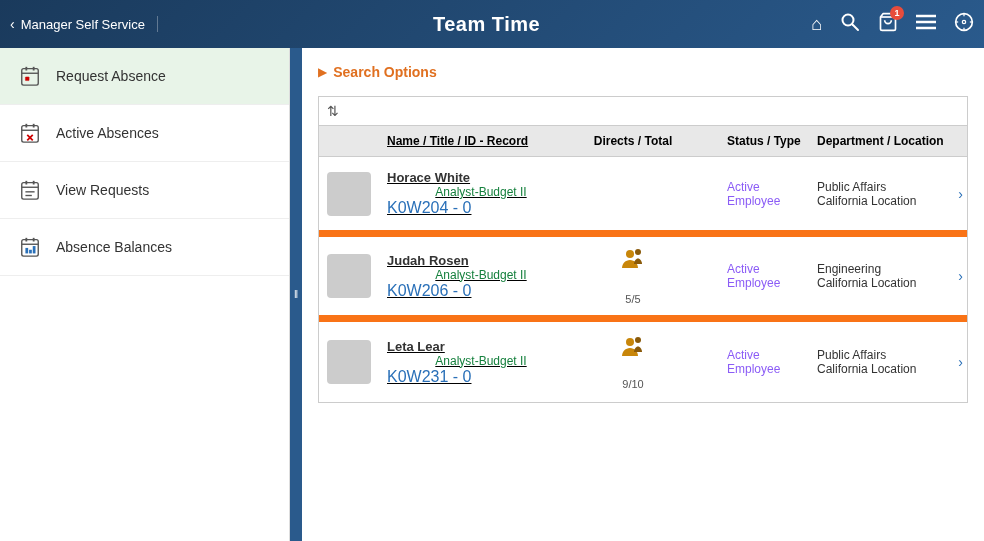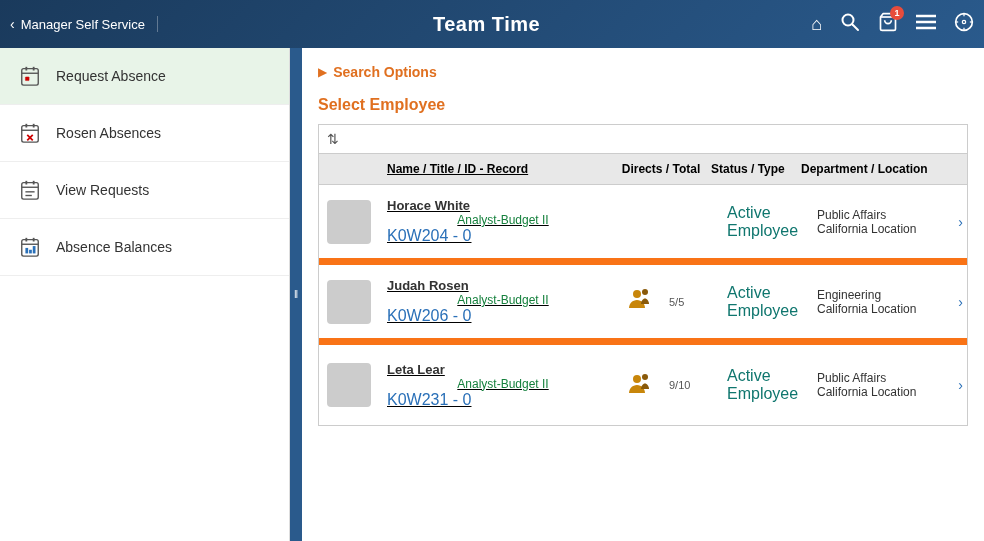--- a/index.html
+++ b/index.html
@@ -355,7 +355,6 @@
       <span class="search-options-label">Search Options</span>
     </div>
 
-    <div class="section-title">Select Employee</div>
 
     <div class="table-container">
 

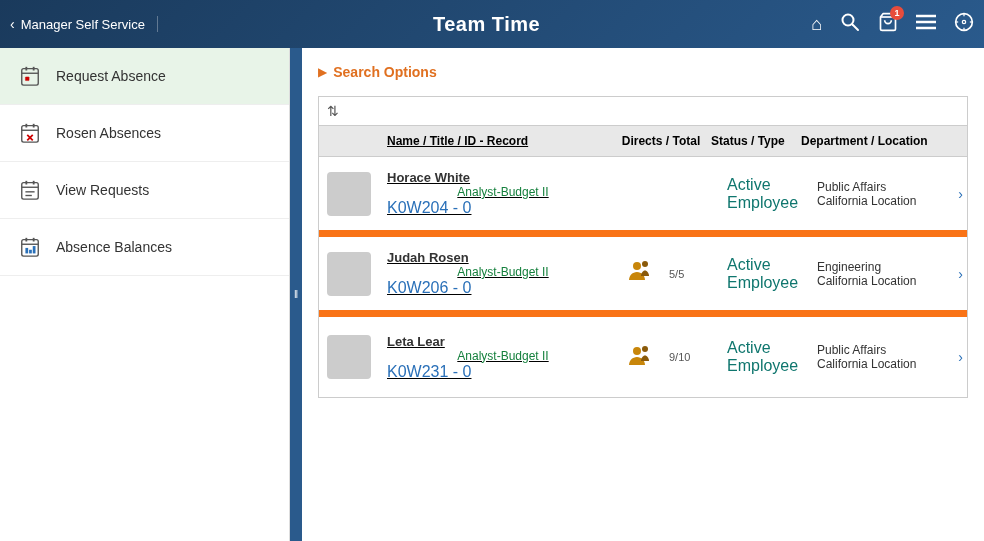--- a/index.html
+++ b/index.html
@@ -313,7 +313,7 @@
           <line x1="15" y1="14" x2="9" y2="20" stroke="#c00" stroke-width="2"></line>
         </svg>
       </div>
-      <span class="sidebar-label">Rosen Absences</span>
+      <span class="sidebar-label">Active Absences</span>
     </div>
     <div class="sidebar-item">
       <div class="sidebar-icon">

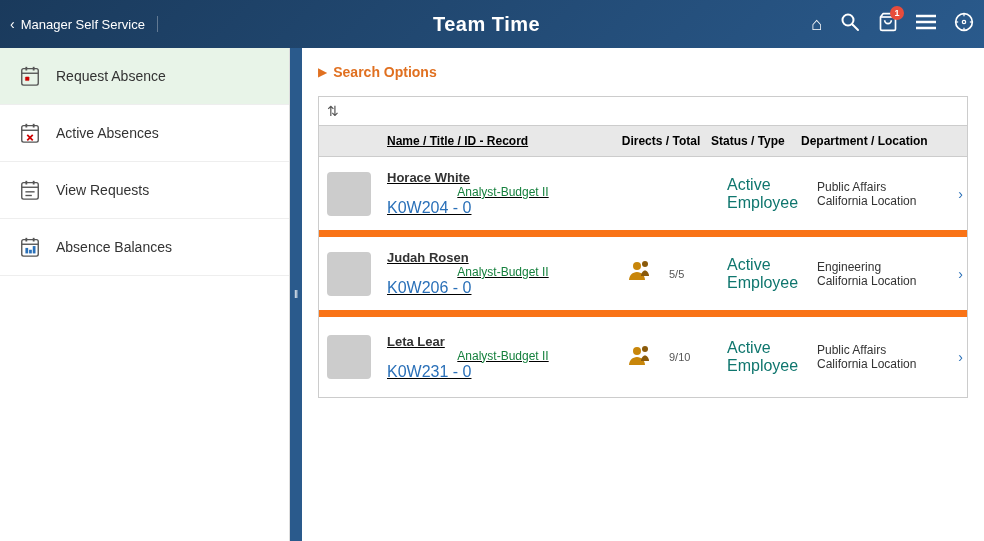--- a/index.html
+++ b/index.html
@@ -167,7 +167,7 @@
     .col-avatar { width: 60px; flex-shrink: 0; }
     .col-name { flex: 1; padding: 0 8px; text-decoration: underline; }
     .col-directs { width: 100px; text-align: center; }
-    .col-status { width: 90px; }
+    .col-status { width: 90px; margin-left: 44px; }
     .col-dept { width: 166px; padding-right: 20px; }
 
     .table-row {

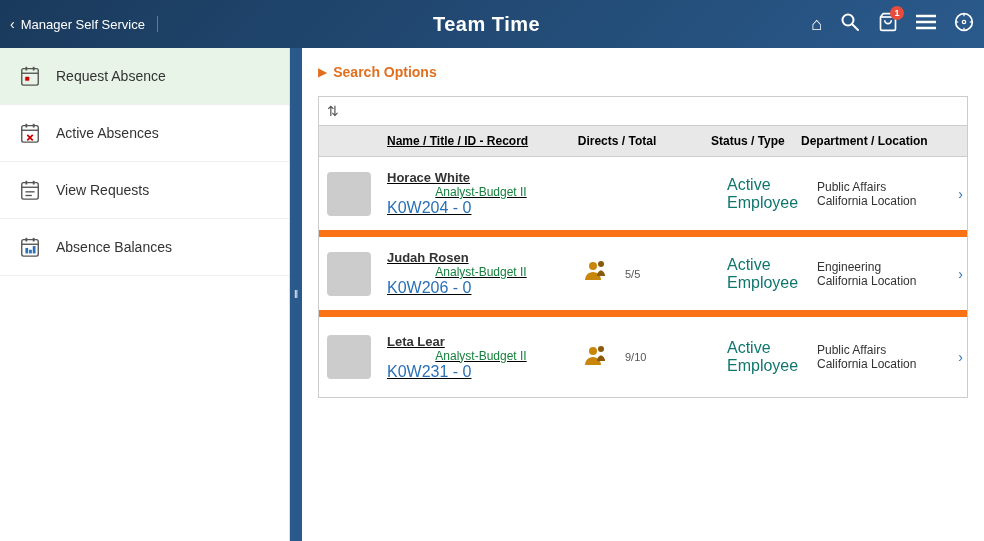--- a/index.html
+++ b/index.html
@@ -168,7 +168,7 @@
     .col-name { flex: 1; padding: 0 8px; text-decoration: underline; }
     .col-directs { width: 100px; text-align: center; }
     .col-status { width: 90px; margin-left: 44px; }
-    .col-dept { width: 166px; padding-right: 20px; }
+    .col-dept { width: 150px; padding-right: 20px; }
 
     .table-row {
       display: flex;

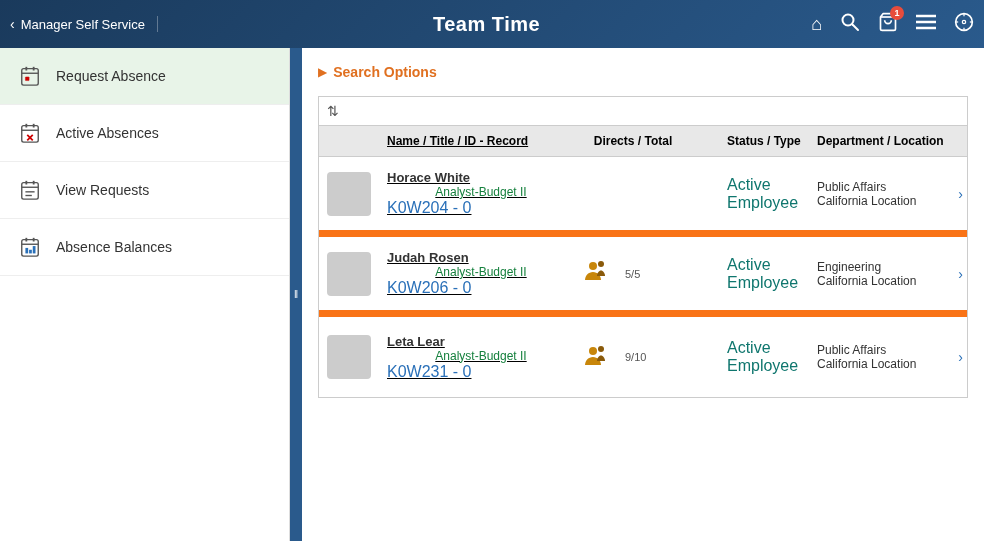--- a/index.html
+++ b/index.html
@@ -214,8 +214,8 @@
     }
     .status-cell {
       width: 90px;
-      font-size: 16px;
-      color: #0f766e;
+      font-size: 12px;
+      color: #8b5cf6;
     }
     .dept-cell {
       width: 150px;

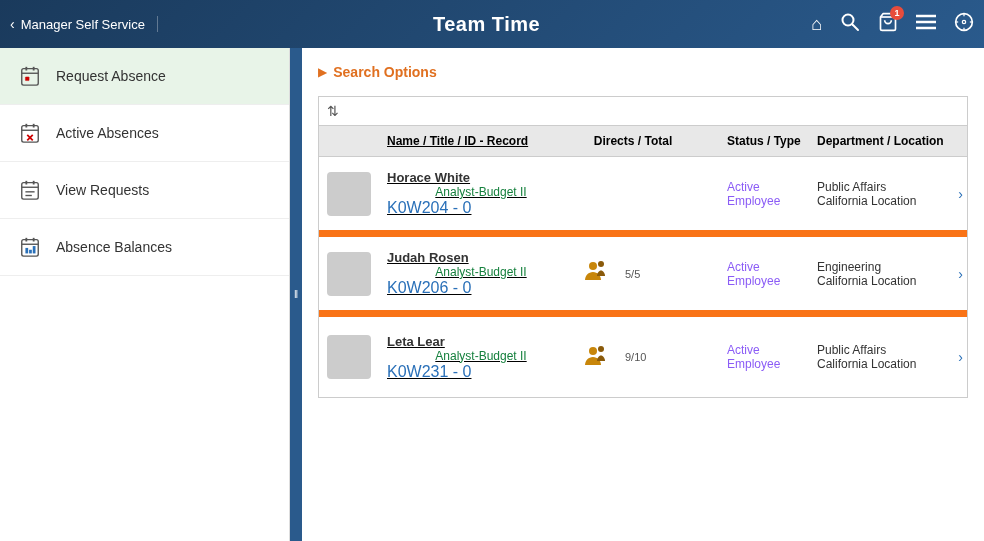--- a/index.html
+++ b/index.html
@@ -208,7 +208,7 @@
       width: 100px;
       text-align: center;
       display: flex;
-      flex-direction: row;
+      flex-direction: column;
       align-items: center;
       gap: 16px;
     }

